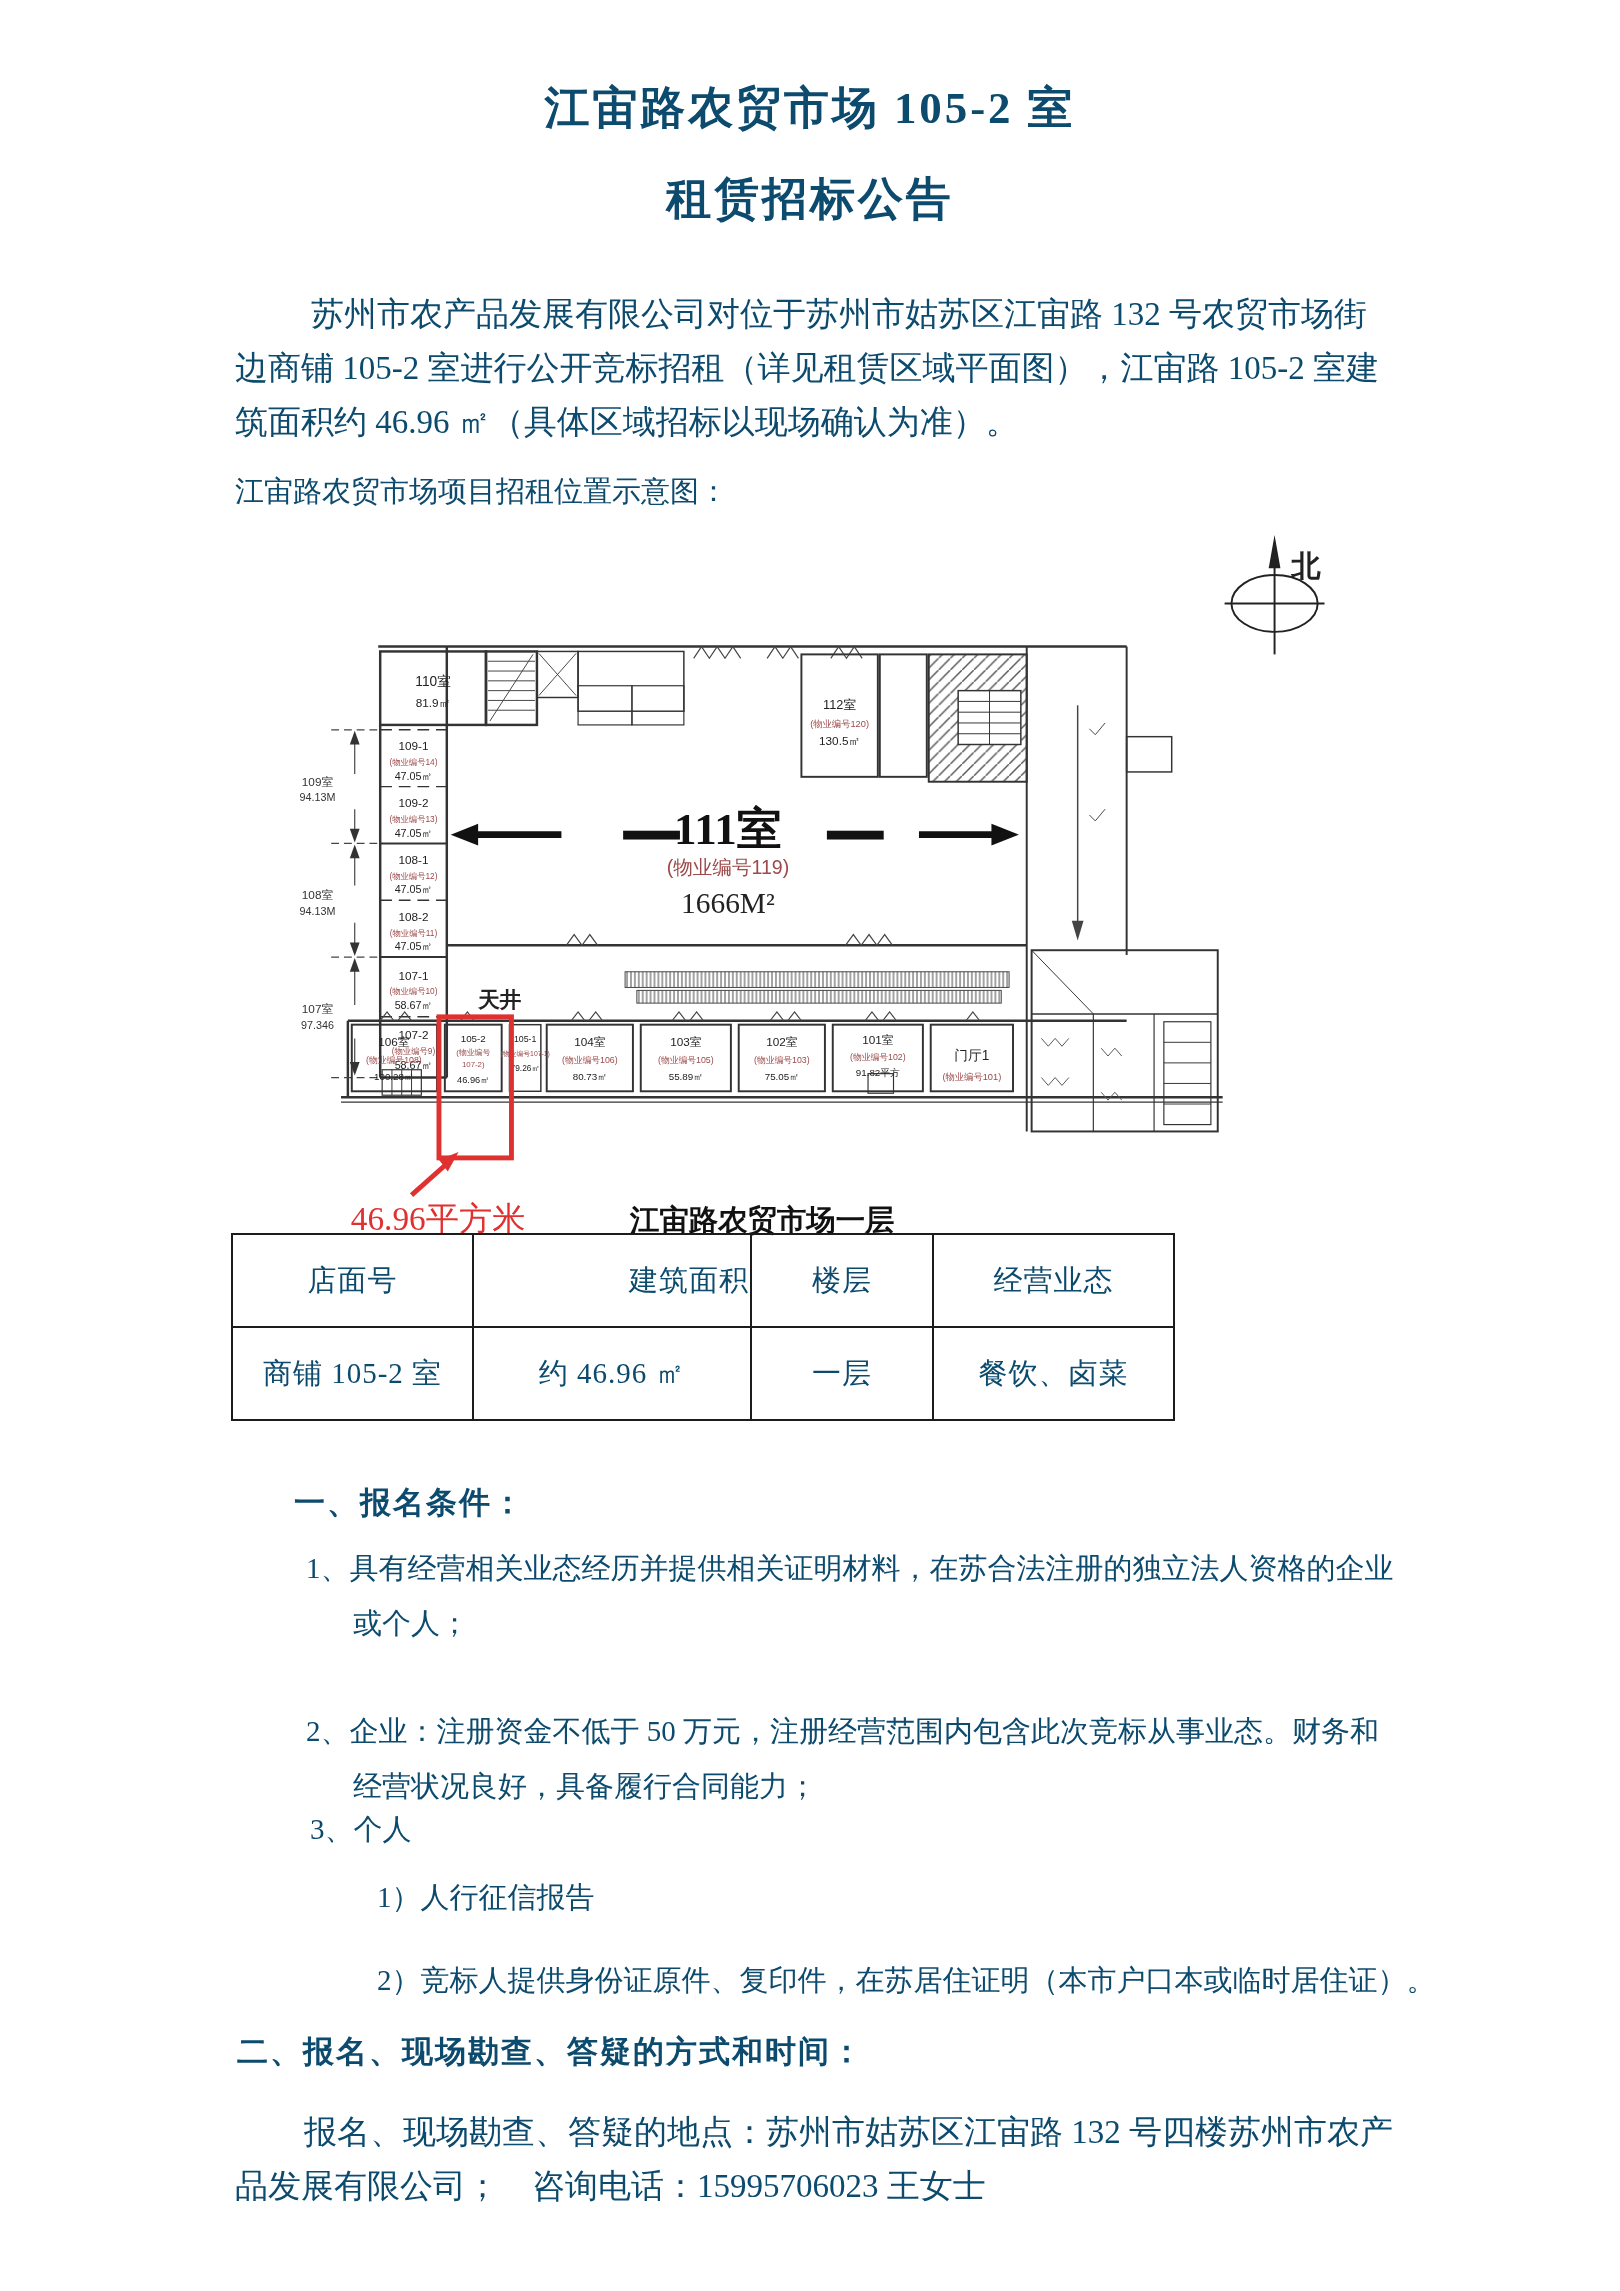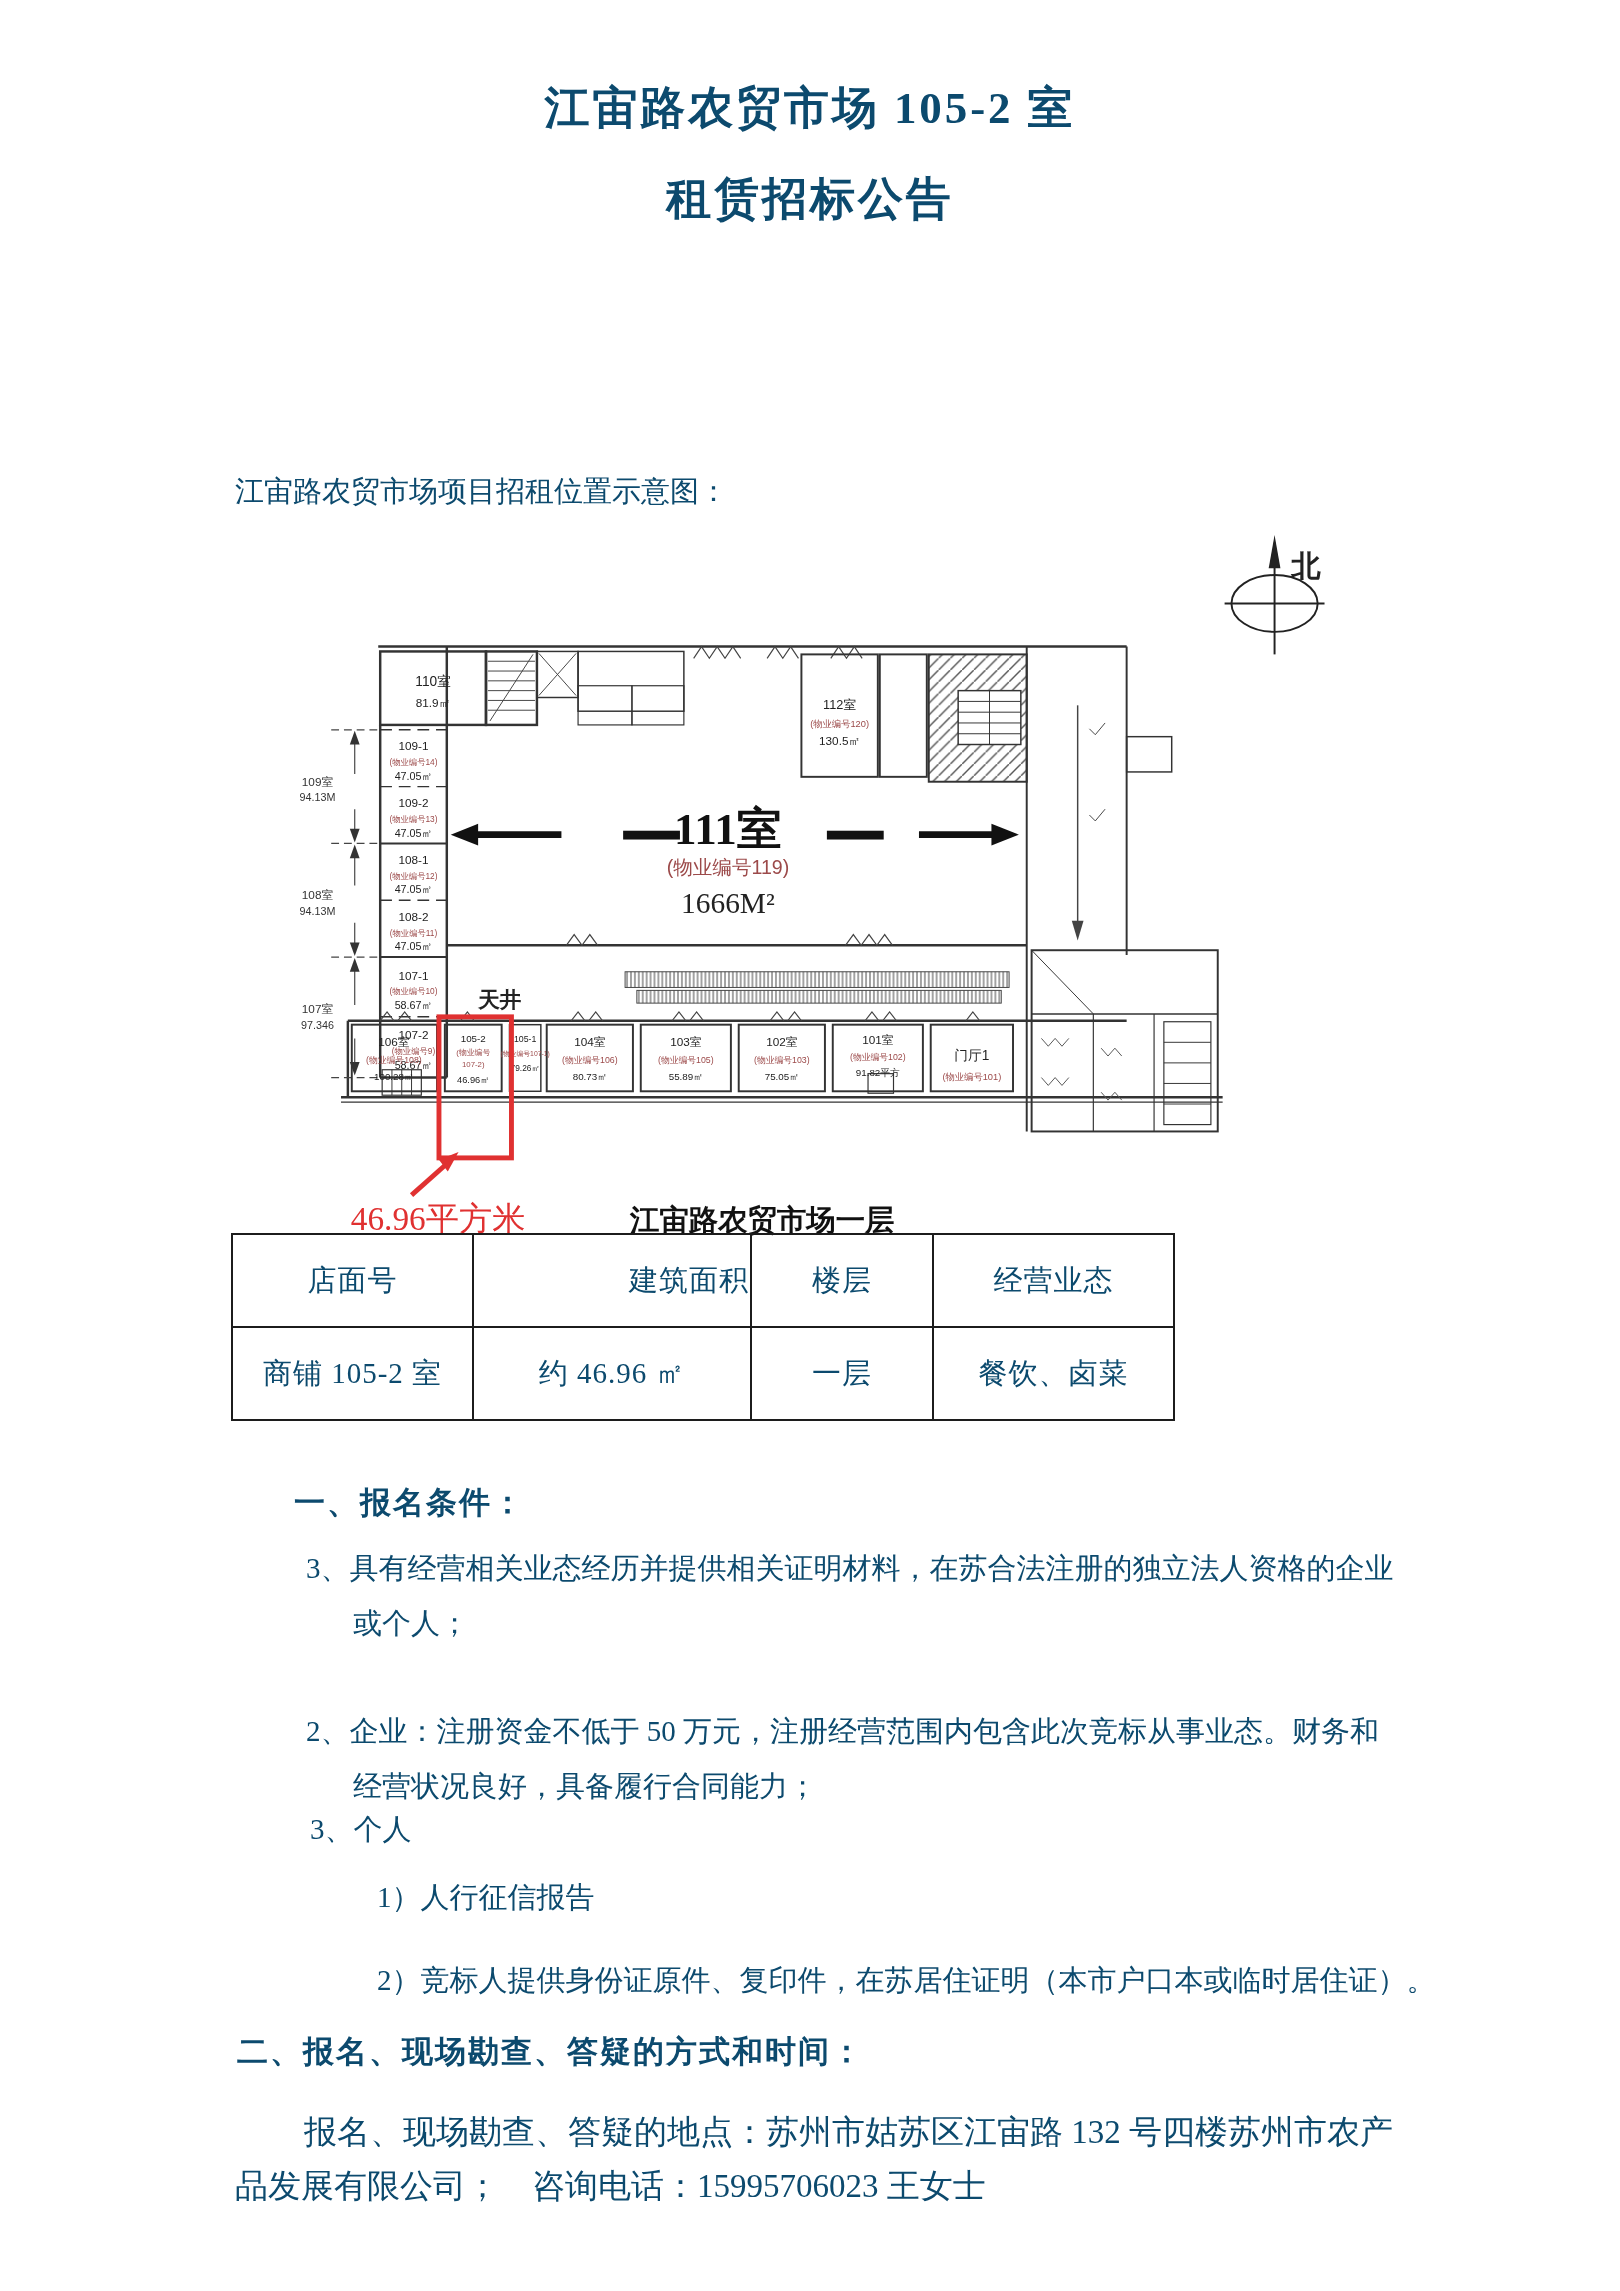--- a/index.html
+++ b/index.html
@@ -29,6 +29,11 @@
   <div class="abs title" style="top:78px;">江宙路农贸市场 105-2 室</div>
   <div class="abs title" style="top:169px;">租赁招标公告</div>
 
+  <div class="abs bodytext" style="left:235px;top:287px;">
+    <div class="indent1">苏州市农产品发展有限公司对位于苏州市姑苏区江宙路 132 号农贸市场街</div>
+    <div>边商铺 105-2 室进行公开竞标招租（详见租赁区域平面图），江宙路 105-2 室建</div>
+    <div>筑面积约 46.96 ㎡（具体区域招标以现场确认为准）。</div>
+  </div>
 
   <div class="abs lead" style="left:235px;top:472px;">江宙路农贸市场项目招租位置示意图：</div>
 

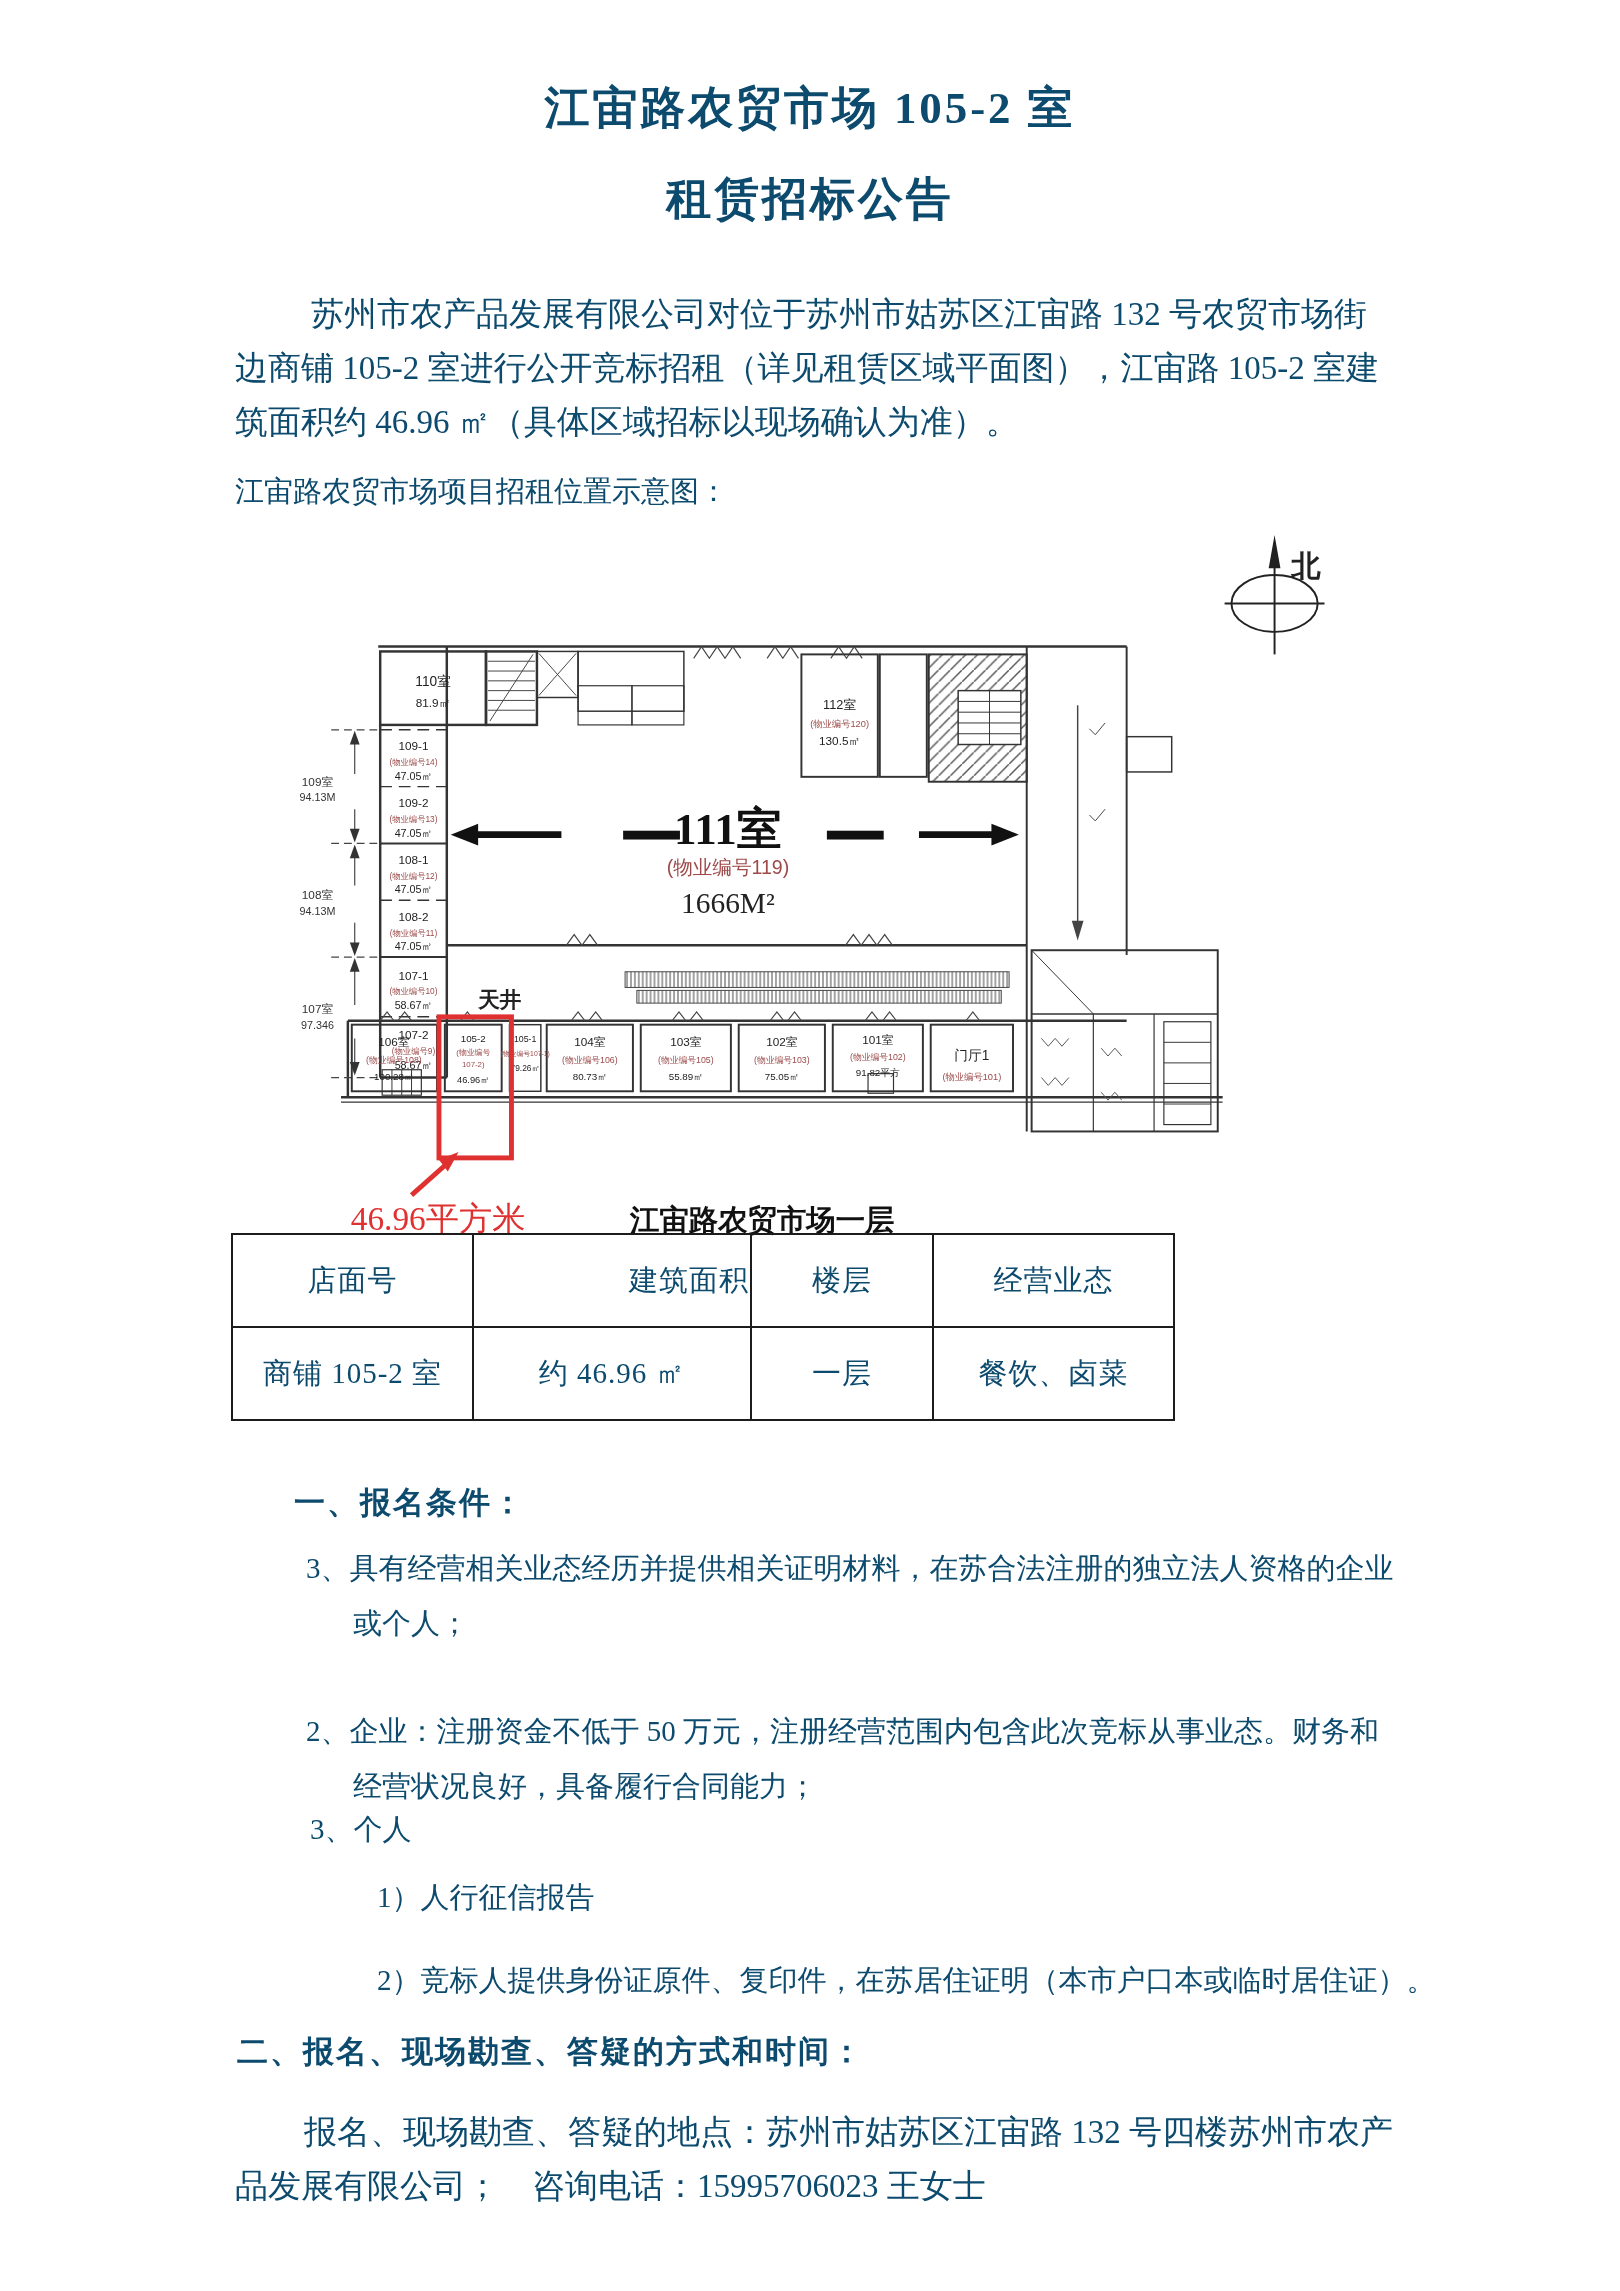--- a/index.html
+++ b/index.html
@@ -307,7 +307,7 @@
   <div class="abs heading" style="left:294px;top:1482px;">一、报名条件：</div>
 
   <div class="abs listitem" style="left:306px;top:1541px;">
-    <div>3、具有经营相关业态经历并提供相关证明材料，在苏合法注册的独立法人资格的企业</div>
+    <div>1、具有经营相关业态经历并提供相关证明材料，在苏合法注册的独立法人资格的企业</div>
     <div class="hang">或个人；</div>
   </div>
 

